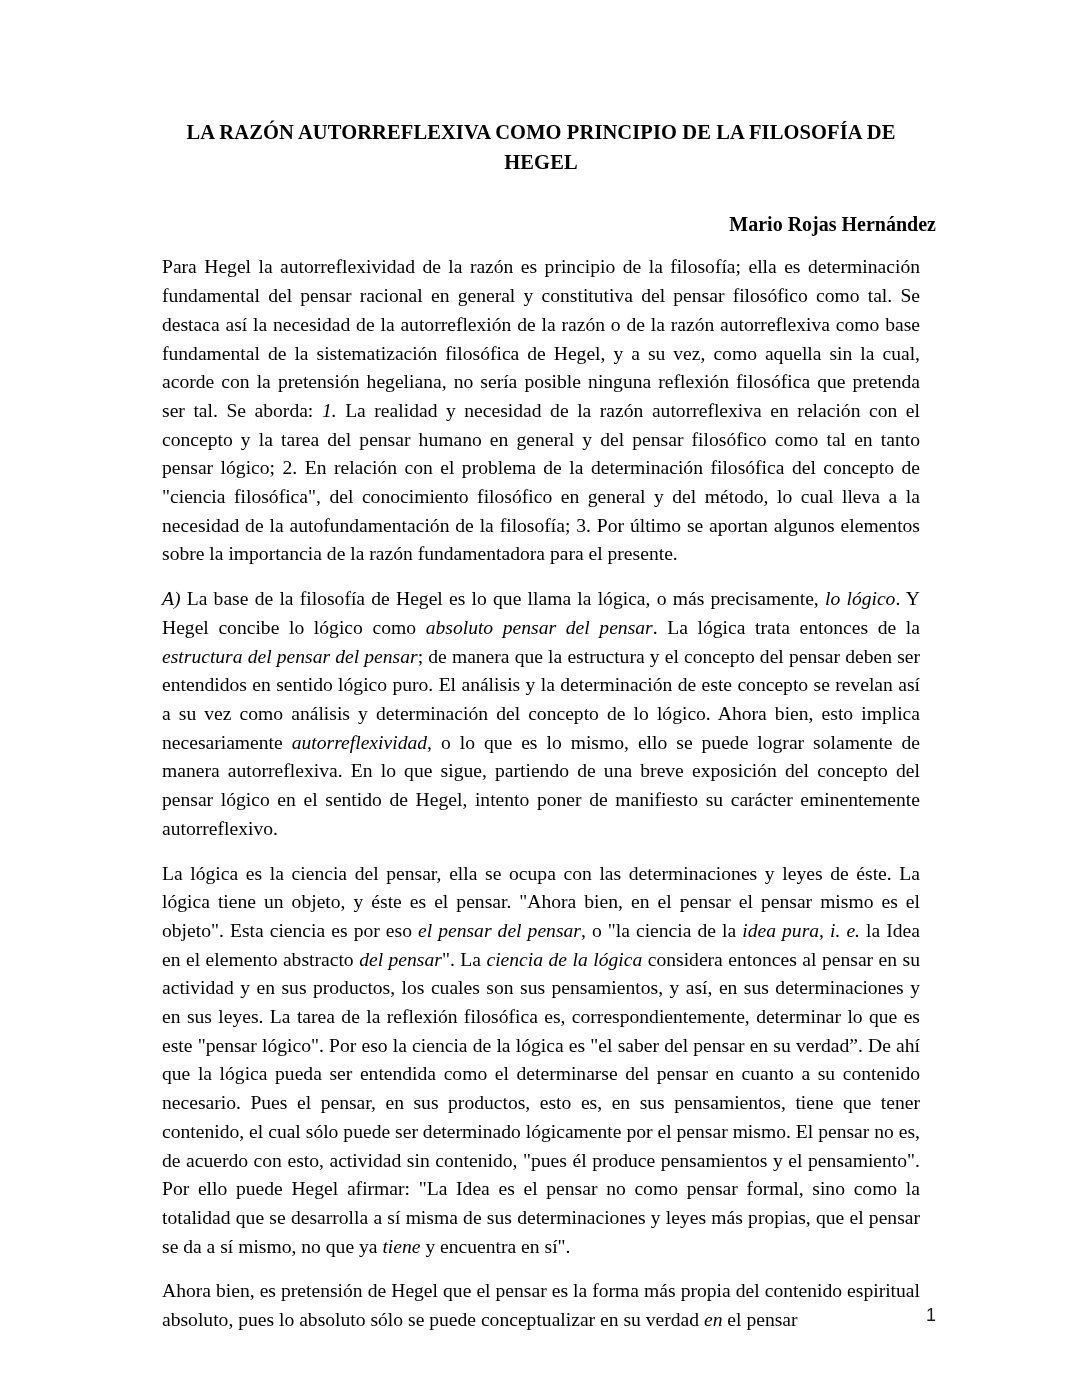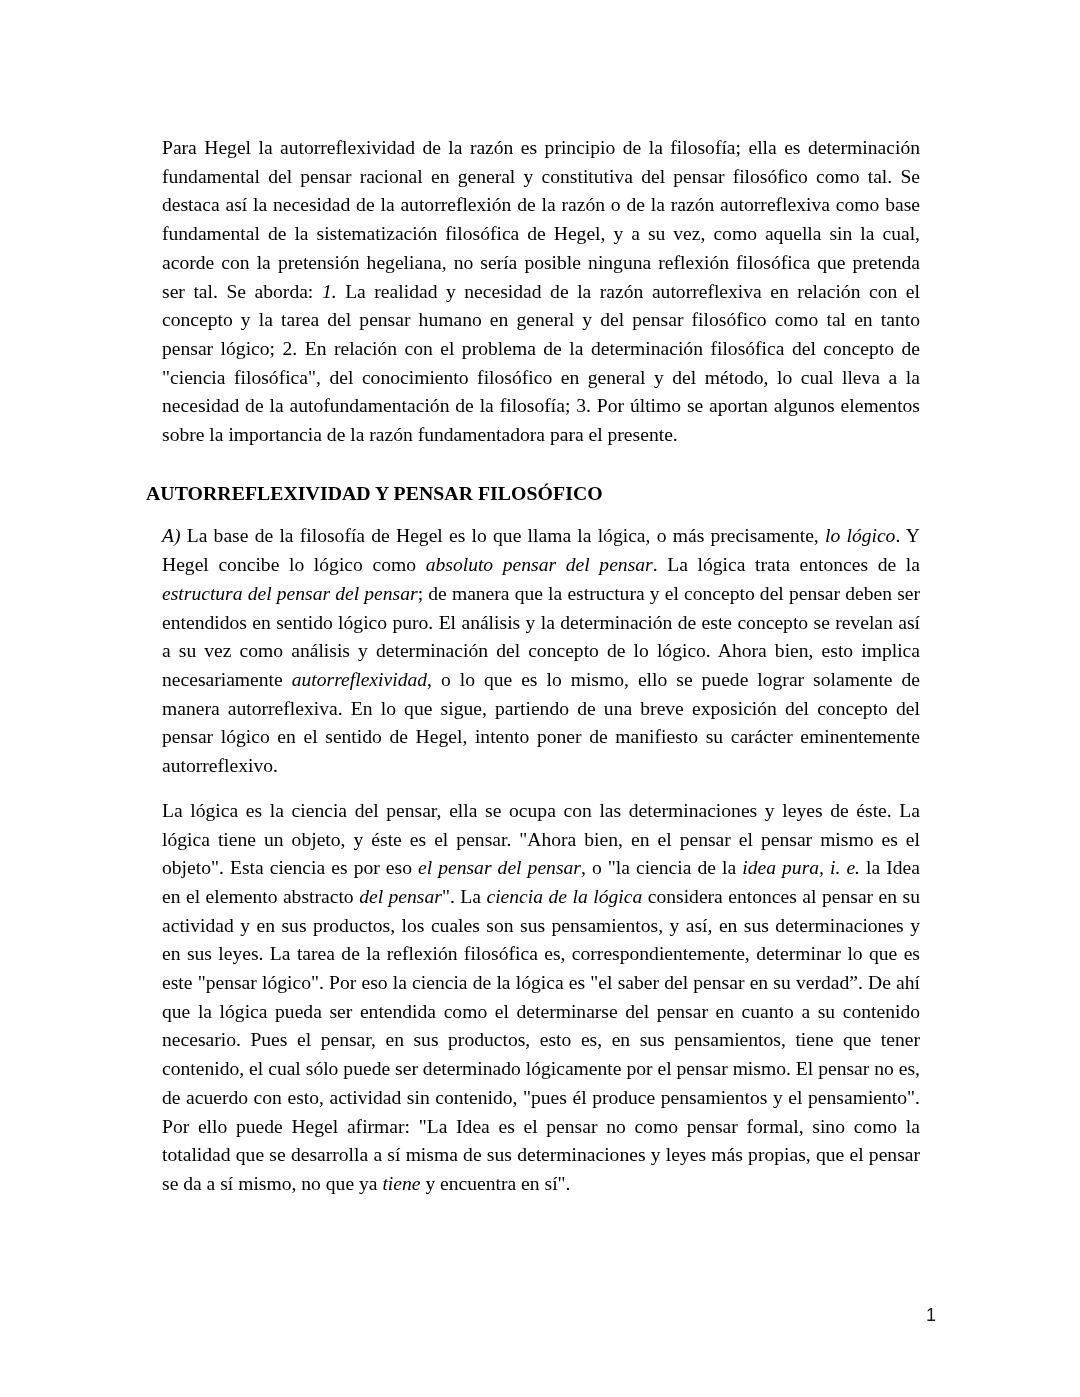--- a/index.html
+++ b/index.html
@@ -89,6 +89,7 @@
 
   <div class="content">
 
+    <h1 class="doc-title">LA RAZÓN AUTORREFLEXIVA COMO PRINCIPIO DE LA FILOSOFÍA DE HEGEL</h1>
 
 
     <p class="body-text gap-para"><span>Para Hegel la autorreflexividad de la razón es principio de la filosofía; ella es determinación fundamental del pensar racional en general y constitutiva del pensar filosófico como tal. Se destaca así la necesidad de la autorreflexión de la razón o de la razón autorreflexiva como base fundamental de la sistematización filosófica de Hegel, y a su vez, como aquella sin la cual, acorde con la pretensión hegeliana, no sería posible ninguna reflexión filosófica que pretenda ser tal. Se aborda: </span><i>1.</i><span> La realidad y necesidad de la razón autorreflexiva en relación con el concepto y la tarea del pensar humano en general y del pensar filosófico como tal en tanto pensar lógico; 2. En relación con el problema de la determinación filosófica del concepto de "ciencia filosófica", del conocimiento filosófico en general y del método, lo cual lleva a la necesidad de la autofundamentación de la filosofía; 3. Por último se aportan algunos elementos sobre la importancia de la razón fundamentadora para el presente.</span></p>

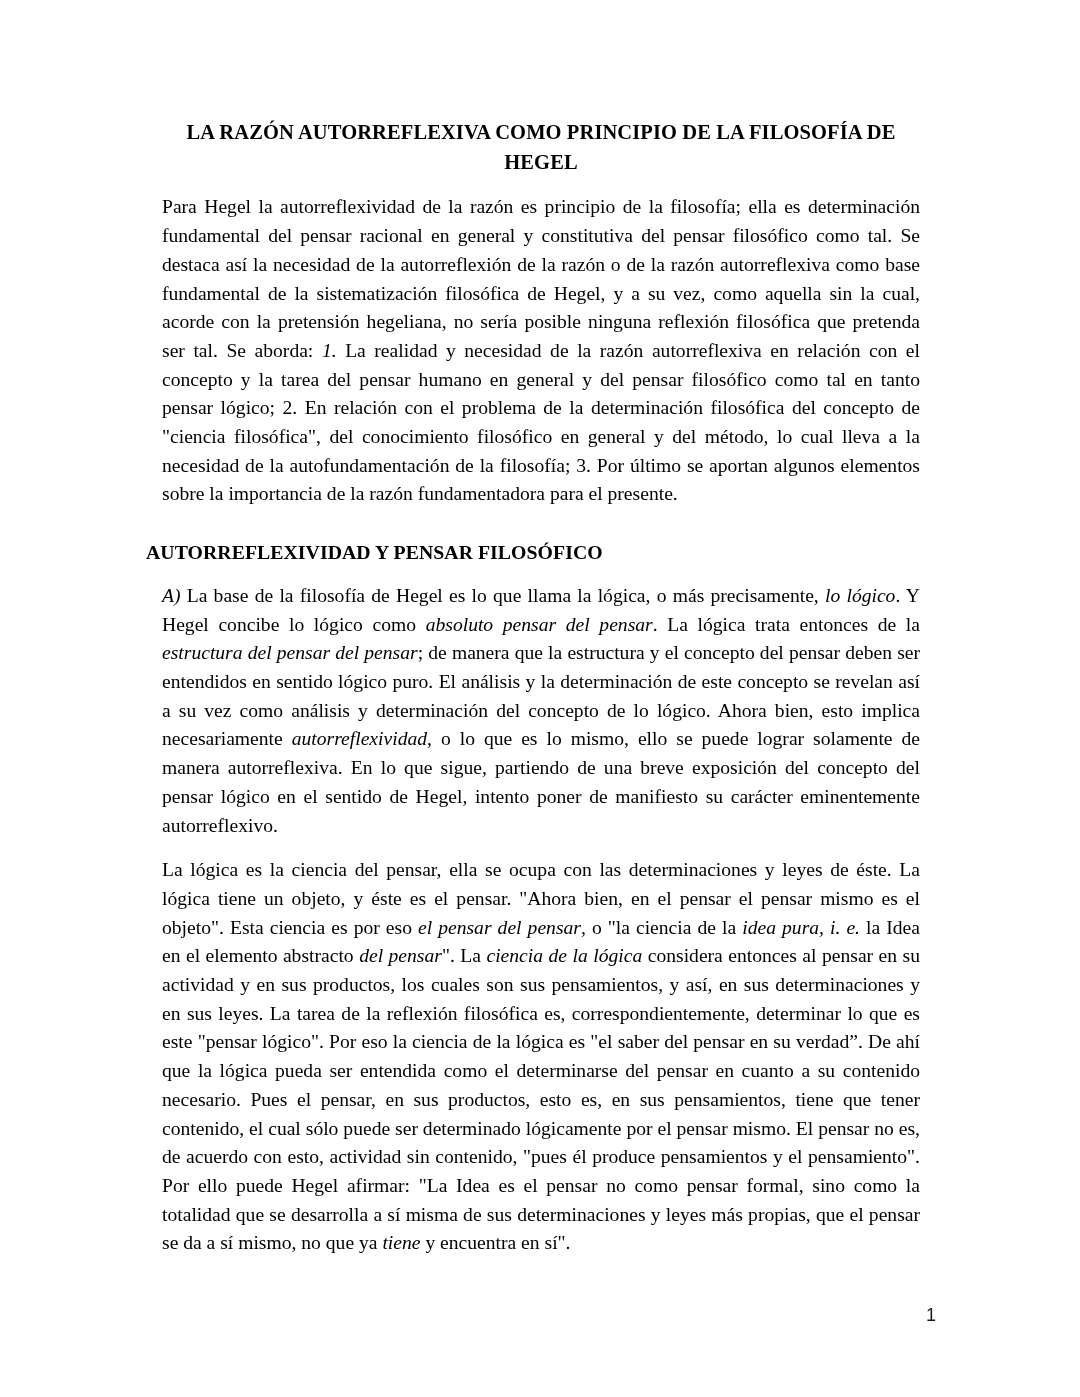--- a/index.html
+++ b/index.html
@@ -91,6 +91,7 @@
 
     <h1 class="doc-title">LA RAZÓN AUTORREFLEXIVA COMO PRINCIPIO DE LA FILOSOFÍA DE HEGEL</h1>
 
+    <div class="author">Mario Rojas Hernández</div>
 
     <p class="body-text gap-para"><span>Para Hegel la autorreflexividad de la razón es principio de la filosofía; ella es determinación fundamental del pensar racional en general y constitutiva del pensar filosófico como tal. Se destaca así la necesidad de la autorreflexión de la razón o de la razón autorreflexiva como base fundamental de la sistematización filosófica de Hegel, y a su vez, como aquella sin la cual, acorde con la pretensión hegeliana, no sería posible ninguna reflexión filosófica que pretenda ser tal. Se aborda: </span><i>1.</i><span> La realidad y necesidad de la razón autorreflexiva en relación con el concepto y la tarea del pensar humano en general y del pensar filosófico como tal en tanto pensar lógico; 2. En relación con el problema de la determinación filosófica del concepto de "ciencia filosófica", del conocimiento filosófico en general y del método, lo cual lleva a la necesidad de la autofundamentación de la filosofía; 3. Por último se aportan algunos elementos sobre la importancia de la razón fundamentadora para el presente.</span></p>
 

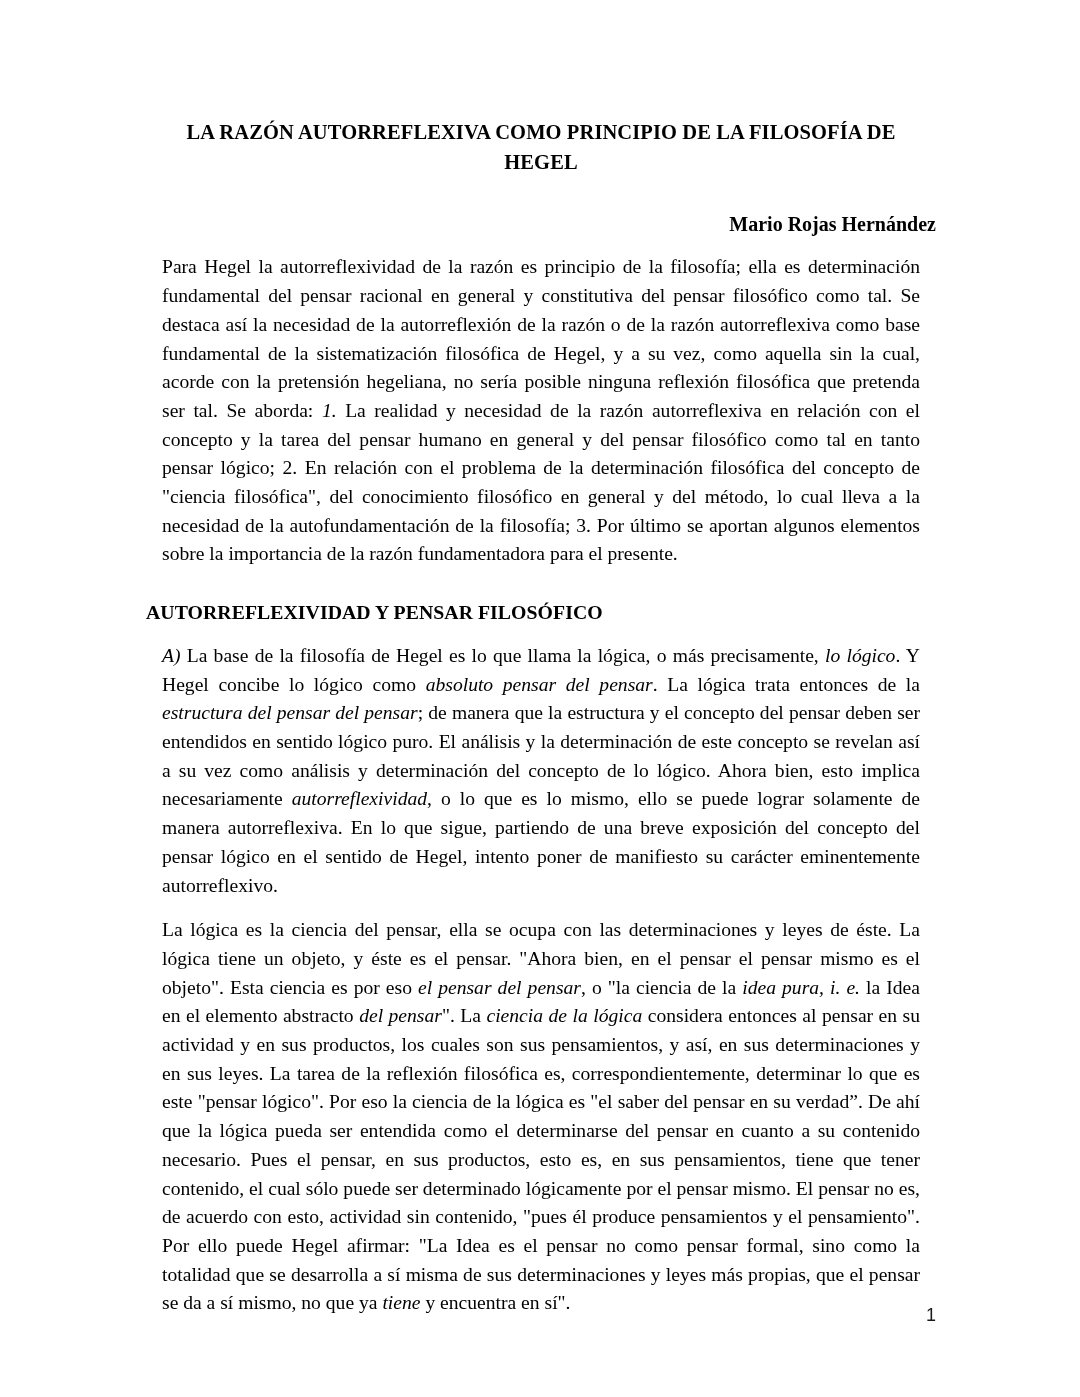--- a/index.html
+++ b/index.html
@@ -95,7 +95,6 @@
 
     <p class="body-text gap-para"><span>Para Hegel la autorreflexividad de la razón es principio de la filosofía; ella es determinación fundamental del pensar racional en general y constitutiva del pensar filosófico como tal. Se destaca así la necesidad de la autorreflexión de la razón o de la razón autorreflexiva como base fundamental de la sistematización filosófica de Hegel, y a su vez, como aquella sin la cual, acorde con la pretensión hegeliana, no sería posible ninguna reflexión filosófica que pretenda ser tal. Se aborda: </span><i>1.</i><span> La realidad y necesidad de la razón autorreflexiva en relación con el concepto y la tarea del pensar humano en general y del pensar filosófico como tal en tanto pensar lógico; 2. En relación con el problema de la determinación filosófica del concepto de "ciencia filosófica", del conocimiento filosófico en general y del método, lo cual lleva a la necesidad de la autofundamentación de la filosofía; 3. Por último se aportan algunos elementos sobre la importancia de la razón fundamentadora para el presente.</span></p>
 
-    <h2 class="section-heading">AUTORREFLEXIVIDAD Y PENSAR FILOSÓFICO</h2>
 
     <p class="body-text after-heading"><i>A)</i><span> La base de la filosofía de Hegel es lo que llama la lógica, o más precisamente, </span><i>lo lógico</i><span>. Y Hegel concibe lo lógico como </span><i>absoluto pensar del pensar</i><span>. La lógica trata entonces de la </span><i>estructura del pensar del pensar</i><span>; de manera que la estructura y el concepto del pensar deben ser entendidos en sentido lógico puro. El análisis y la determinación de este concepto se revelan así a su vez como análisis y determinación del concepto de lo lógico. Ahora bien, esto implica necesariamente </span><i>autorreflexividad</i><span>, o lo que es lo mismo, ello se puede lograr solamente de manera autorreflexiva. En lo que sigue, partiendo de una breve exposición del concepto del pensar lógico en el sentido de Hegel, intento poner de manifiesto su carácter eminentemente autorreflexivo.</span></p>
 

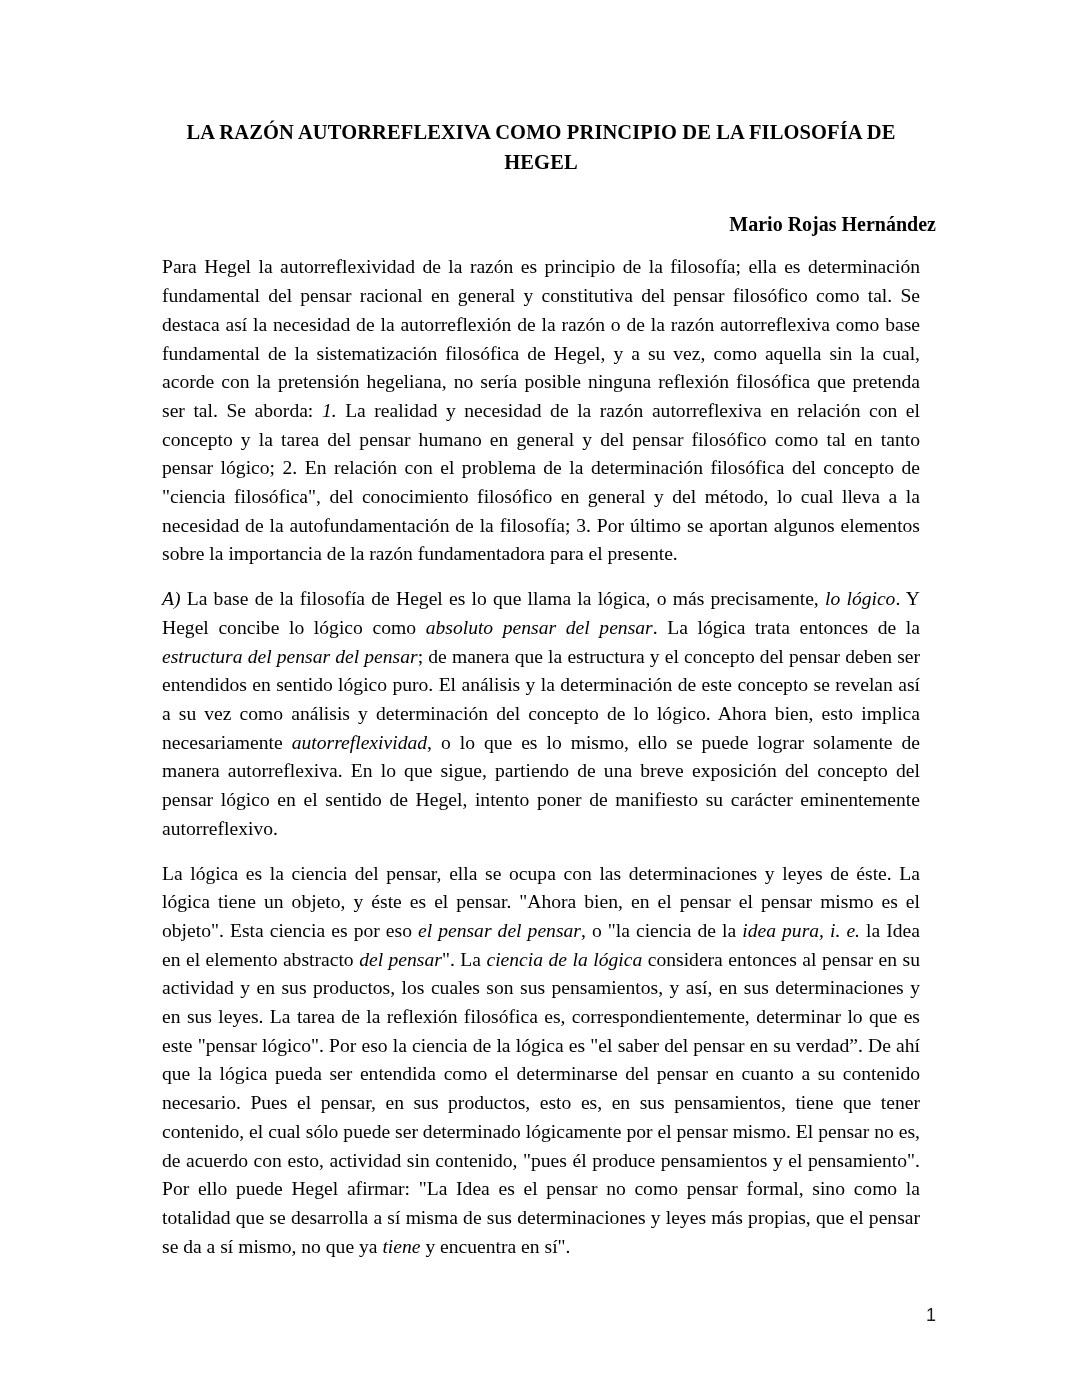--- a/index.html
+++ b/index.html
@@ -100,6 +100,7 @@
 
     <p class="body-text gap-para"><span>La lógica es la ciencia del pensar, ella se ocupa con las determinaciones y leyes de éste. La lógica tiene un objeto, y éste es el pensar. "Ahora bien, en el pensar el pensar mismo es el objeto". Esta ciencia es por eso </span><i>el pensar del pensar</i><span>, o "la ciencia de la </span><i>idea pura, i. e.</i><span> la Idea en el elemento abstracto </span><i>del pensar</i><span>". La </span><i>ciencia de la lógica</i><span> considera entonces al pensar en su actividad y en sus productos, los cuales son sus pensamientos, y así, en sus determinaciones y en sus leyes. La tarea de la reflexión filosófica es, correspondientemente, determinar lo que es este "pensar lógico". Por eso la ciencia de la lógica es "el saber del pensar en su verdad”. De ahí que la lógica pueda ser entendida como el determinarse del pensar en cuanto a su contenido necesario. Pues el pensar, en sus productos, esto es, en sus pensamientos, tiene que tener contenido, el cual sólo puede ser determinado lógicamente por el pensar mismo. El pensar no es, de acuerdo con esto, actividad sin contenido, "pues él produce pensamientos y el pensamiento". Por ello puede Hegel afirmar: "La Idea es el pensar no como pensar formal, sino como la totalidad que se desarrolla a sí misma de sus determinaciones y leyes más propias, que el pensar se da a sí mismo, no que ya </span><i>tiene</i><span> y encuentra en sí".</span></p>
 
+    <p class="body-text gap-para"><span>Ahora bien, es pretensión de Hegel que el pensar es la forma más propia del contenido espiritual absoluto, pues lo absoluto sólo se puede conceptualizar en su verdad </span><i>en</i><span> el pensar</span></p>
 
   </div>
 

